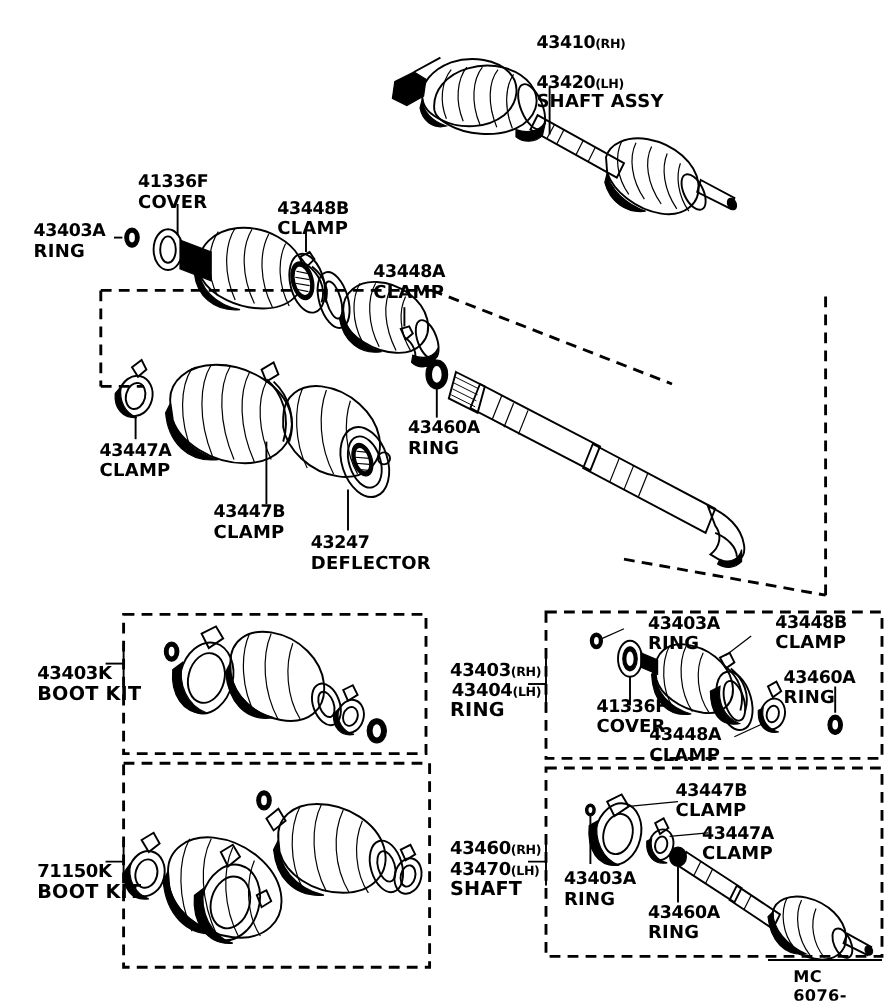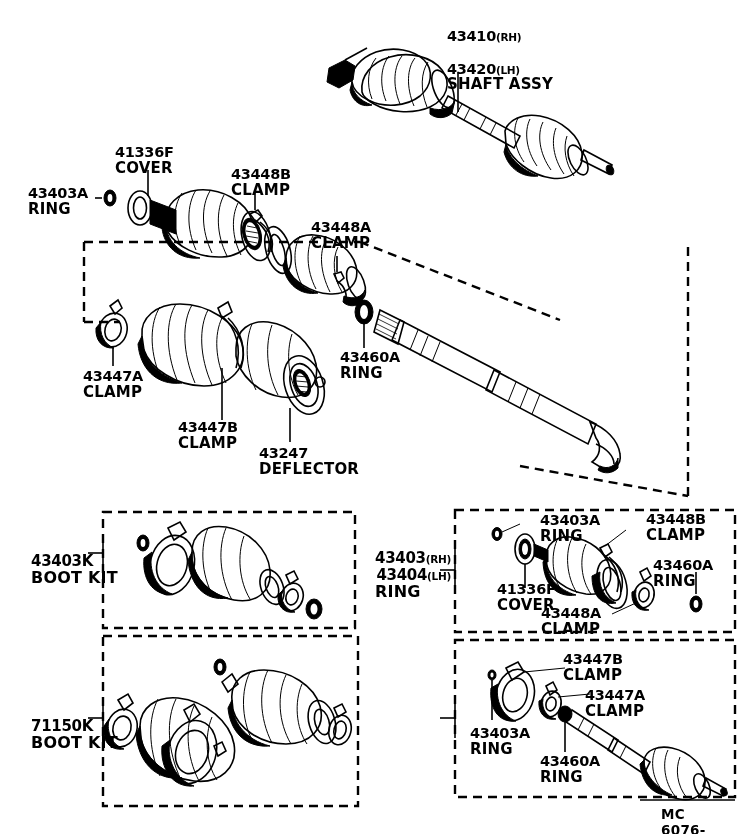--- a/index.html
+++ b/index.html
@@ -449,6 +449,11 @@
     <span class="nm">RING</span>
   </div>
 
+  <div class="lbl kit" style="left:375px;top:700px;">
+    <span class="pn"><span>43460</span><span class="sfx">(RH)</span></span>
+    <span class="pn" style="margin-top:2px;"><span>43470</span><span class="sfx">(LH)</span></span>
+    <span class="nm">SHAFT</span>
+  </div>
 
   <div class="lbl" style="left:540px;top:513px;">
     <span class="pn">43403A</span>

